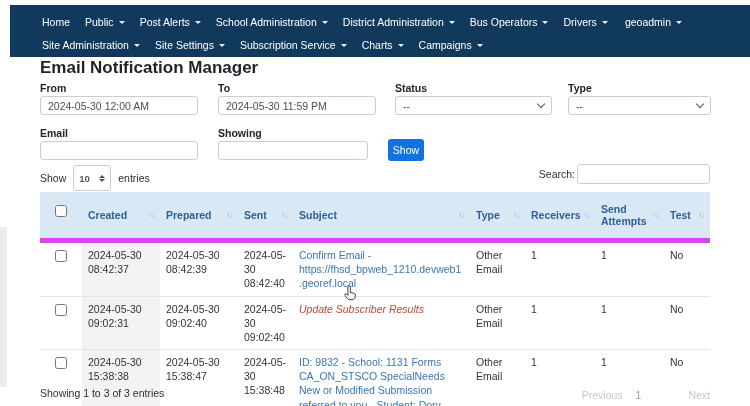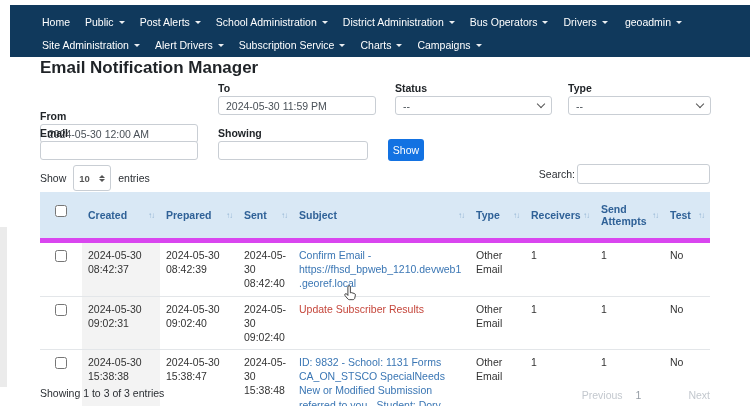--- a/index.html
+++ b/index.html
@@ -123,7 +123,7 @@
           <span class="caret"></span>
         </a>
         <a class="nav-item">
-          <span>Alert Drivers</span>
+          <span>Site Settings</span>
           <span class="caret"></span>
         </a>
         <a class="nav-item">

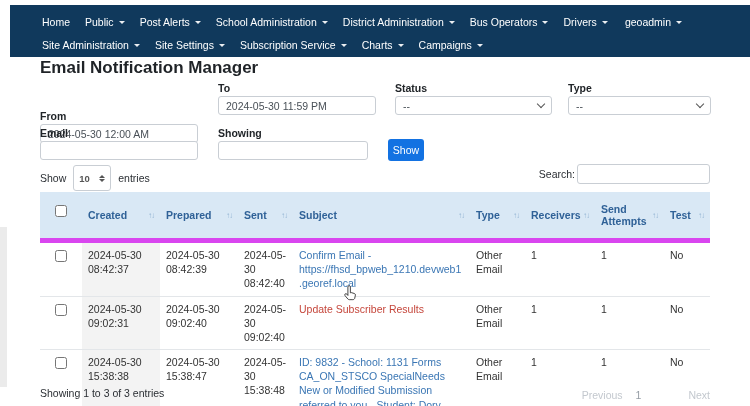--- a/index.html
+++ b/index.html
@@ -143,7 +143,7 @@
 
   <div class="page-title">Email Notification Manager</div>
 
-  <div class="fgroup" style="left:40px;top:82px;width:158px;margin-top:28px;">
+  <div class="fgroup" style="left:40px;top:82px;width:158px;">
     <div class="flabel">From</div>
     <input class="fbox" value="2024-05-30 12:00 AM" style="">
   </div>

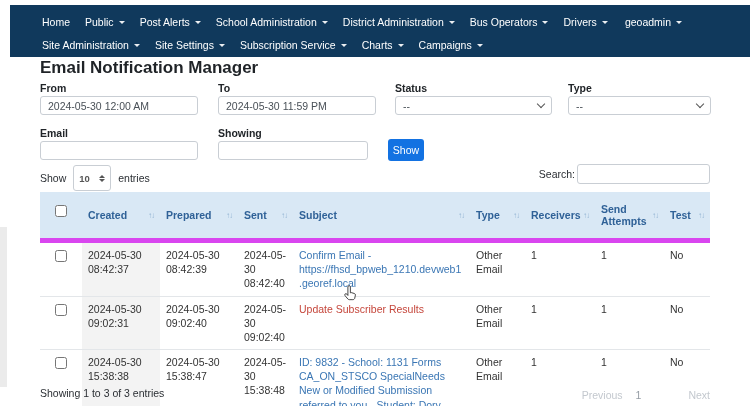--- a/index.html
+++ b/index.html
@@ -65,7 +65,7 @@
   .dt input[type=checkbox]{width:12px;height:12px;margin:0;cursor:pointer;}
   .subject-link{text-decoration:none;overflow-wrap:anywhere;word-break:break-word;cursor:pointer;}
   .subject-link.normal{color:#3a76b4;}
-  .subject-link.hover{color:#c5463b;}
+  .subject-link.hover{color:#c5463b;font-style:italic;}
 
   
   .summary{position:absolute;left:40px;top:387px;font-size:10.5px;color:#2a2e33;}

